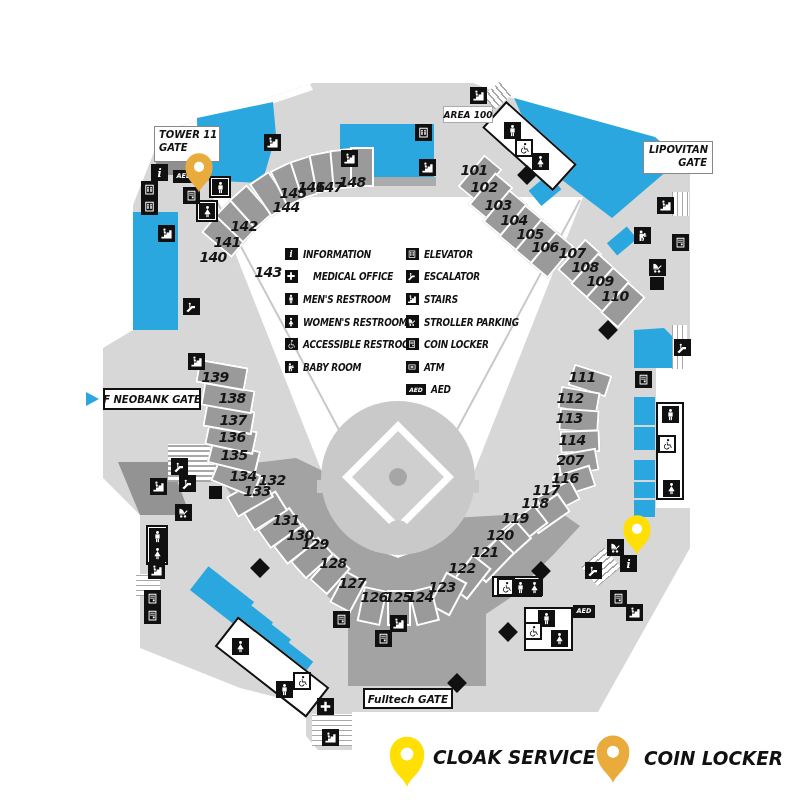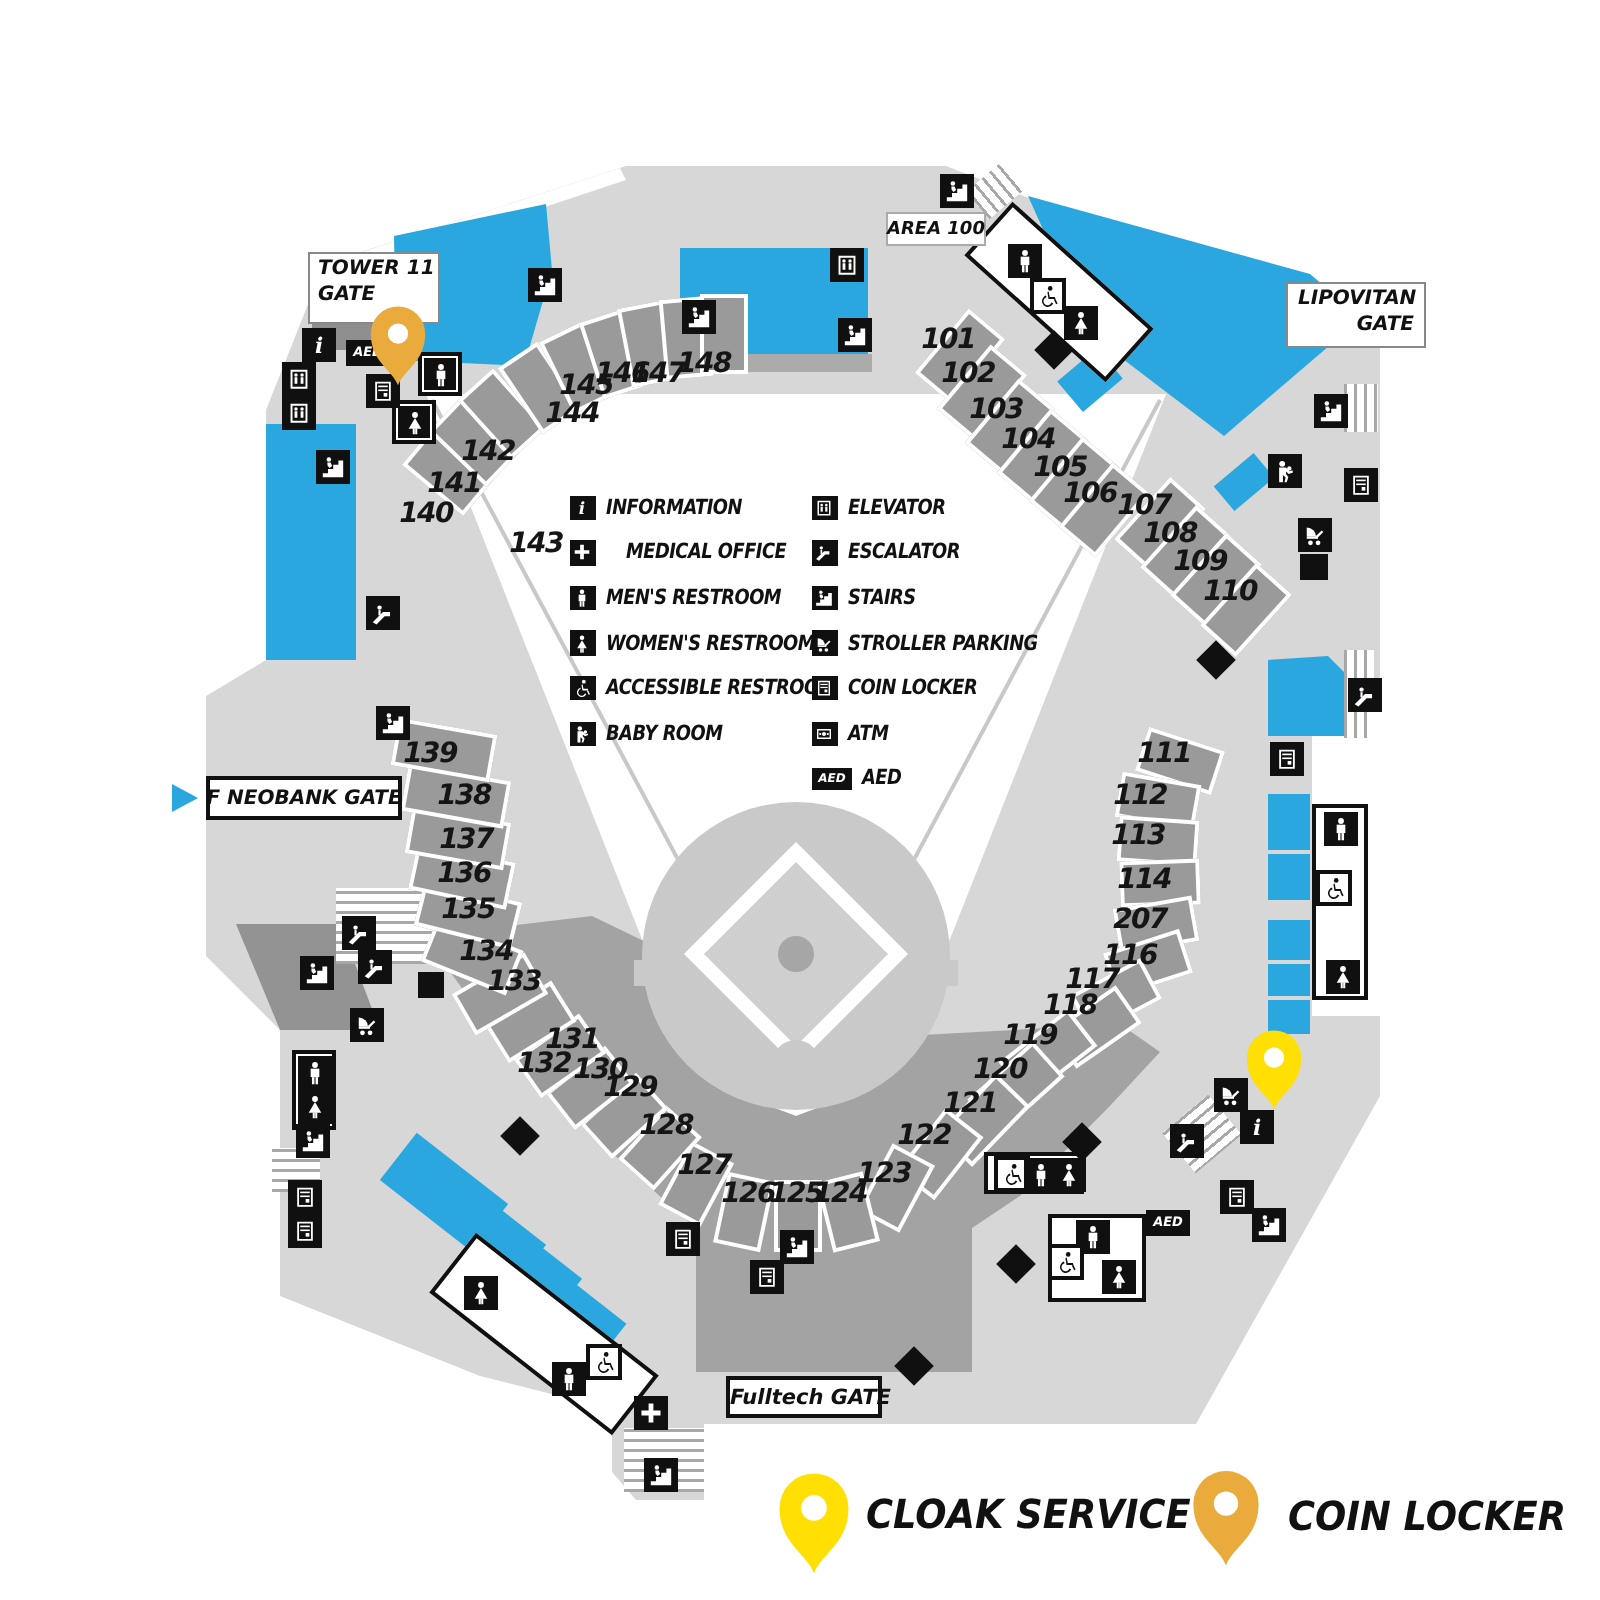--- a/index.html
+++ b/index.html
@@ -326,7 +326,7 @@
     <div class="wedge" style="left: 268px; top: 508px; width: 24px; height: 40px; transform: rotate(55deg);"></div>
     <div class="num" style="left: 286px; top: 520px;">131</div>
     <div class="wedge" style="left: 253px; top: 491px; width: 24px; height: 40px; transform: rotate(58deg);"></div>
-    <div class="num" style="left: 272px; top: 532px;">132</div>
+    <div class="num" style="left: 272px; top: 480px;">132</div>
     <div class="wedge" style="left: 238px; top: 476px; width: 24px; height: 42px; transform: rotate(60deg);"></div>
     <div class="num" style="left: 257px; top: 491px;">133</div>
     <div class="wedge" style="left: 213px; top: 466px; width: 46px; height: 24px; transform: rotate(22deg);"></div>

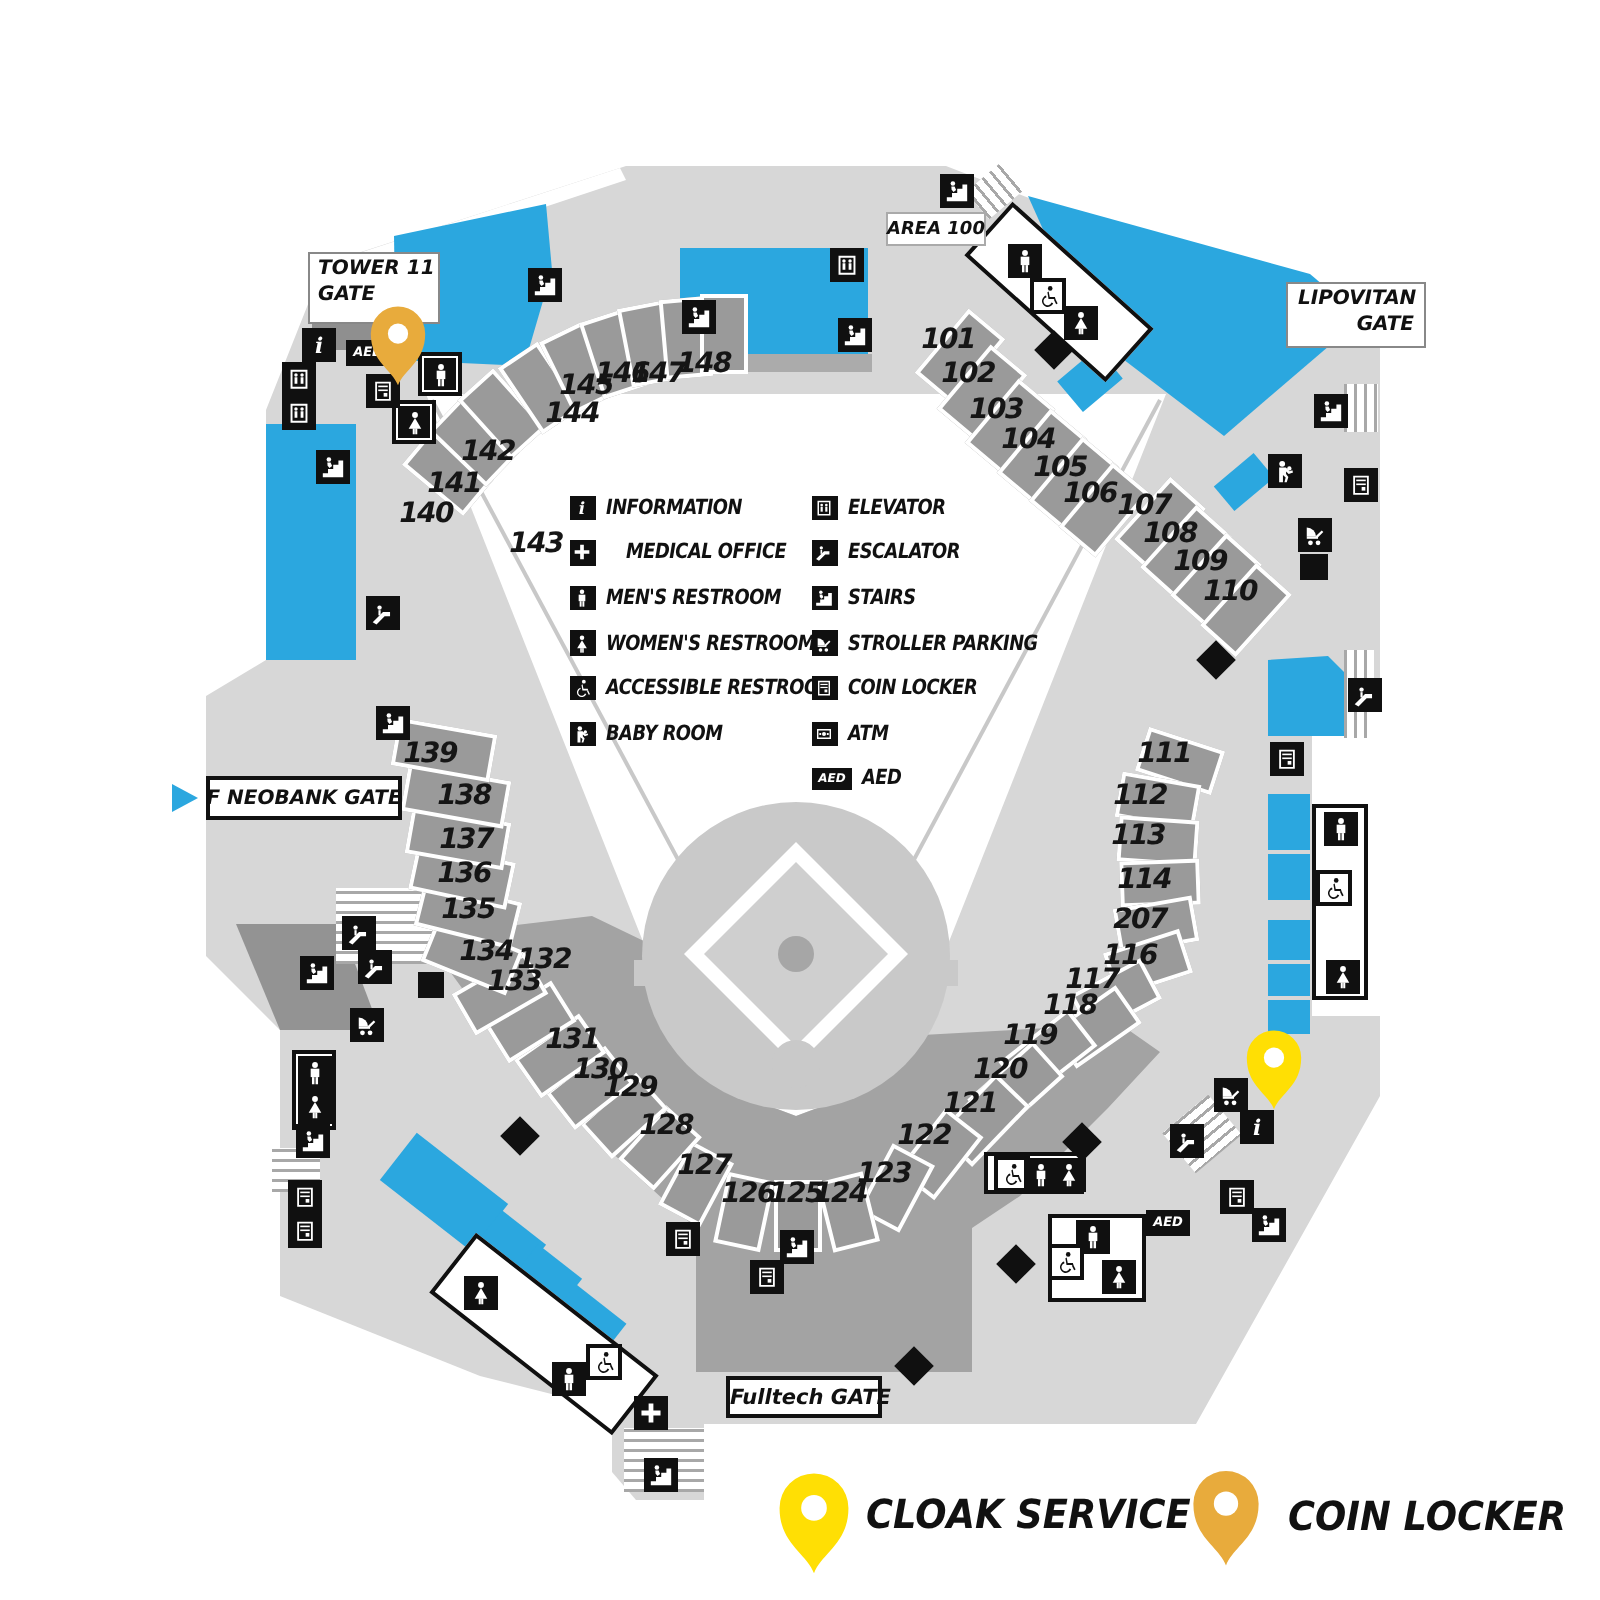--- a/index.html
+++ b/index.html
@@ -154,7 +154,7 @@
 <div class="gate" style="left:103px;top:388px;width:98px;height:22px;border:2px solid #111;font-size:10px;display:flex;align-items:center;justify-content:center">
       <span>F NEOBANK GATE</span>
     </div>
-<div class="gate" style="left:363px;top:688px;width:78px;height:21px;border:2px solid #111;font-size:10.5px;display:flex;align-items:center;">
+<div class="gate" style="left:363px;top:688px;width:90px;height:21px;border:2px solid #111;font-size:10.5px;display:flex;align-items:center;justify-content:center">
       <span>Fulltech GATE</span>
     </div>
 

